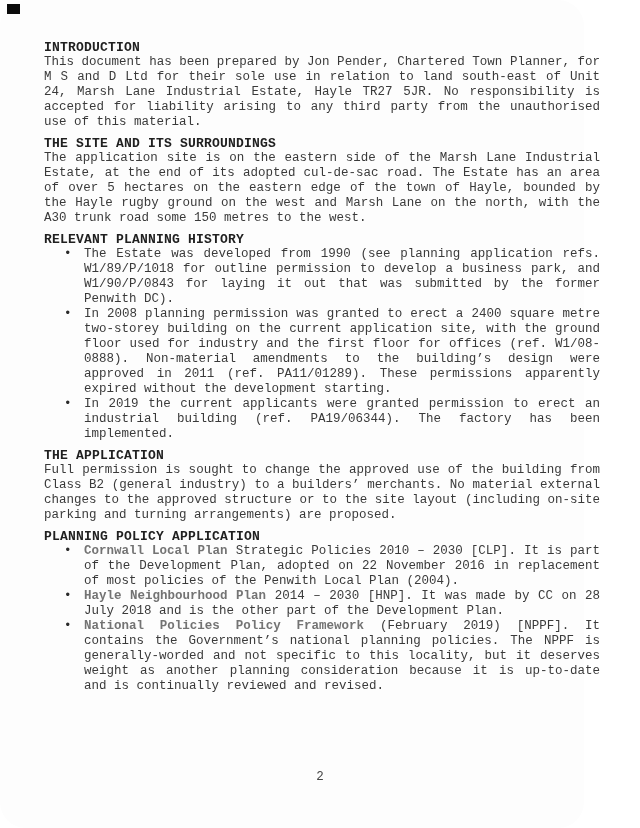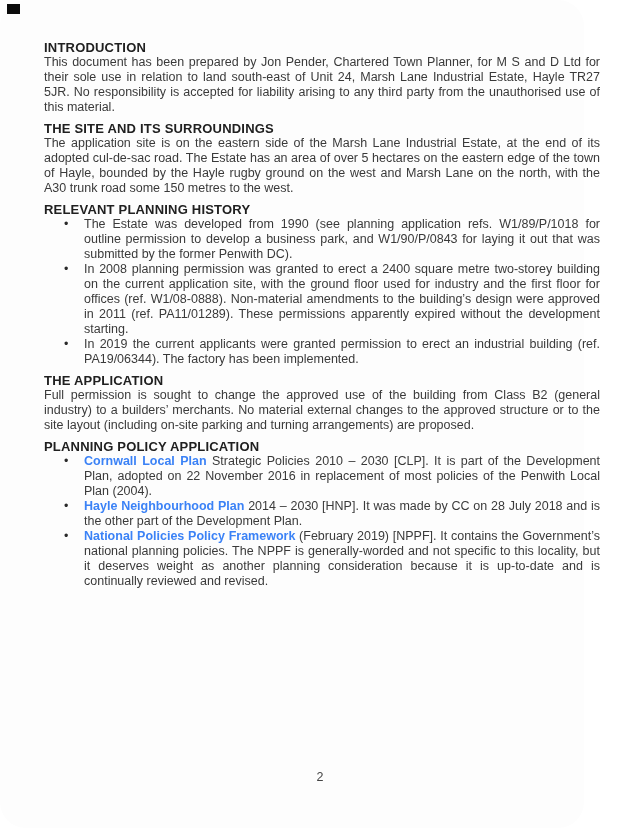--- a/index.html
+++ b/index.html
@@ -15,7 +15,7 @@
     width: 584px;
     height: 828px;
     background: #fdfdfd;
-    font-family: Liberation Sans, sans-serif;
+    font-family: Liberation Mono, monospace;
     color: #3a3a3a;
     font-size: 12.5px;
     line-height: 15px;

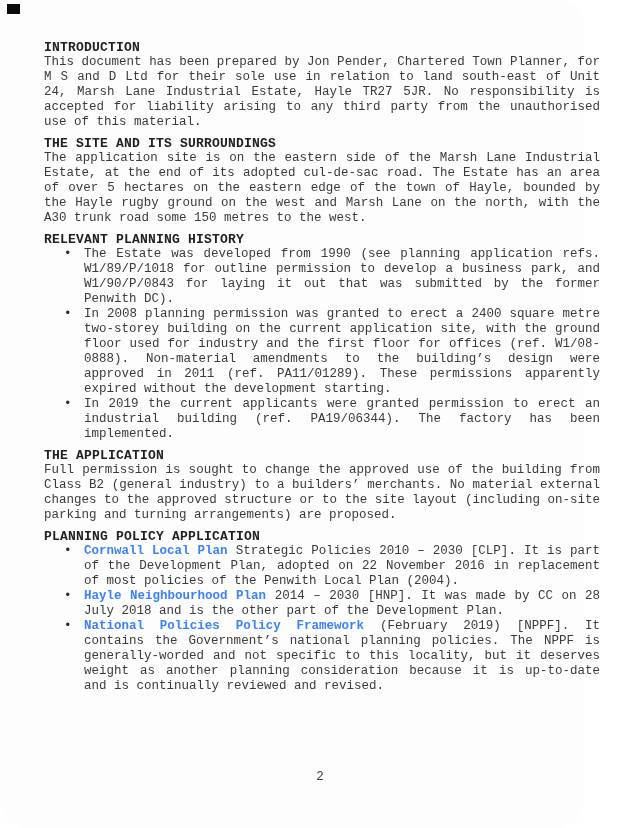--- a/index.html
+++ b/index.html
@@ -72,7 +72,7 @@
   }
   span.bold {
     font-weight: bold;
-    color: #3b82f6;
+    color: #737373;
   }
   .footer {
     position: absolute;

